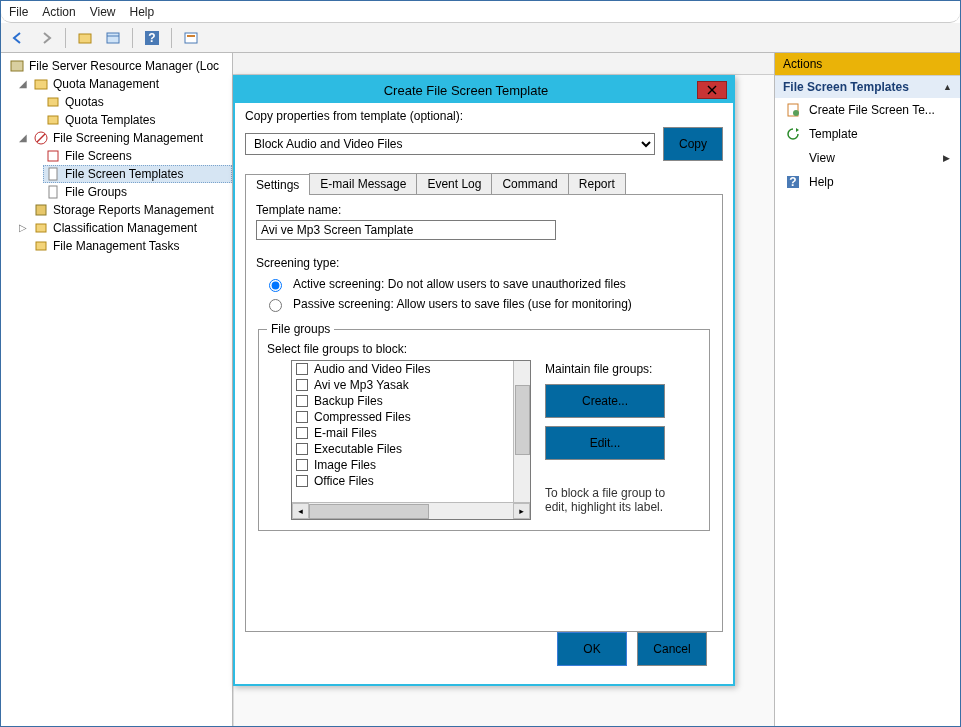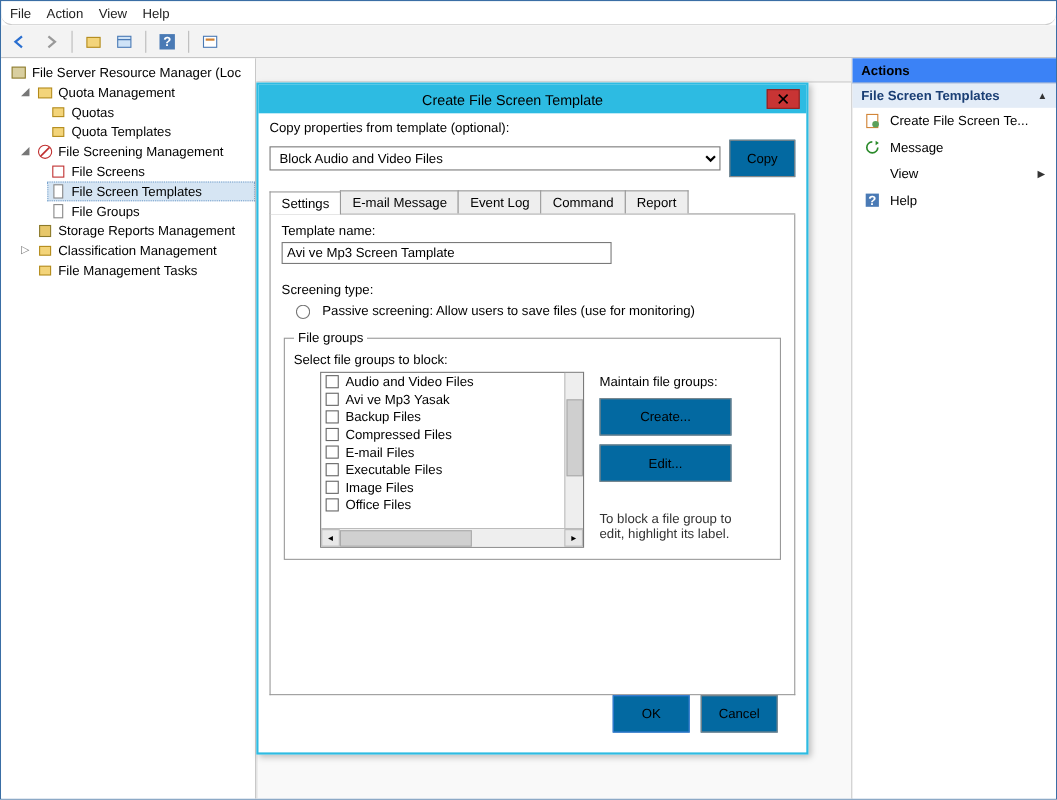--- a/index.html
+++ b/index.html
@@ -26,7 +26,7 @@
   .center-header { height:22px; border-bottom:1px solid #ccc; background:#f3f3f3;}
   .center-body { flex:1; display:flex; position:relative; }
   .actions-pane { width:185px; background:#fff; display:flex; flex-direction:column;}
-  .actions-title { padding:4px 8px; font-weight:700; border-bottom:1px solid #ccc; background:#3b82f6;}
+  .actions-title { padding:4px 8px; font-weight:400; border-bottom:1px solid #ccc; background:#eab308;}
   .actions-sub { padding:4px 8px; background:#e3ecf7; color:#1a3e74; font-weight:600; display:flex; justify-content:space-between; align-items:center;}
   .action-row { display:flex; align-items:center; gap:8px; padding:4px 10px; }
   .action-icon { width:16px; height:16px; display:flex; align-items:center; justify-content:center;}

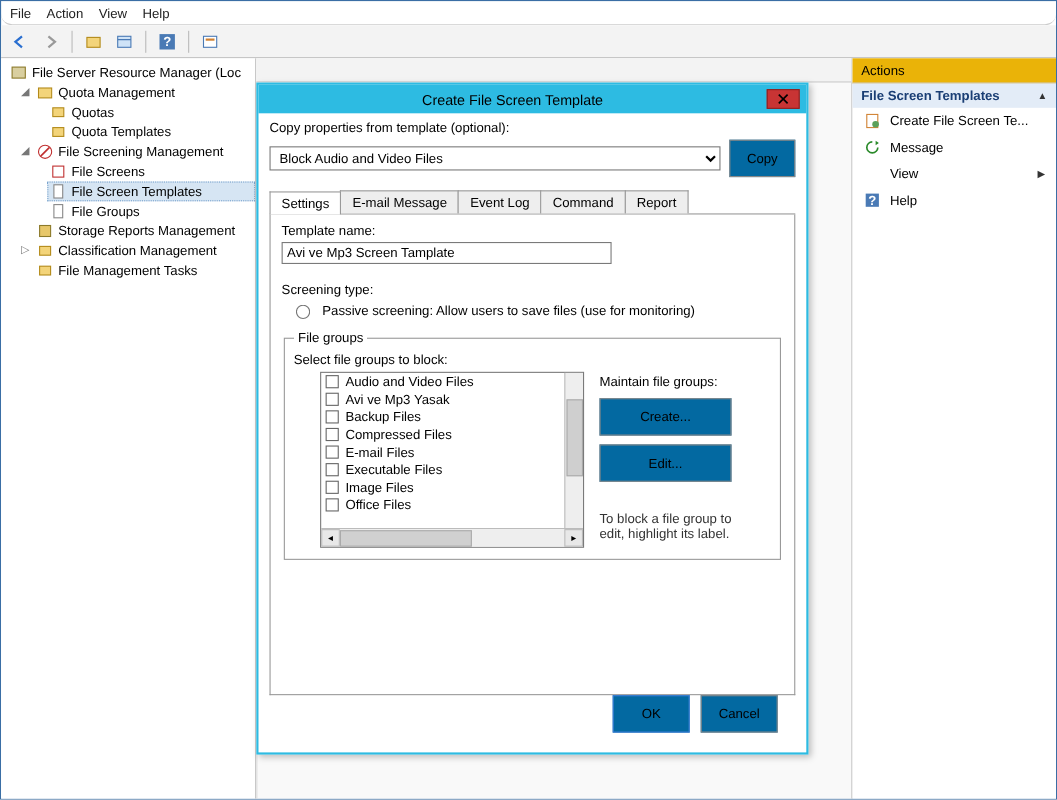--- a/index.html
+++ b/index.html
@@ -361,7 +361,7 @@
               <path d="M10 1 L13 3 L10 5 Z" fill="#2a8a2a"></path>
             </svg>
           </span>
-        <span>Message</span>
+        <span>Template</span>
       </div>
       <div class="action-row" style="justify-content:space-between;">
         <span style="display:flex; gap:8px; align-items:center;">

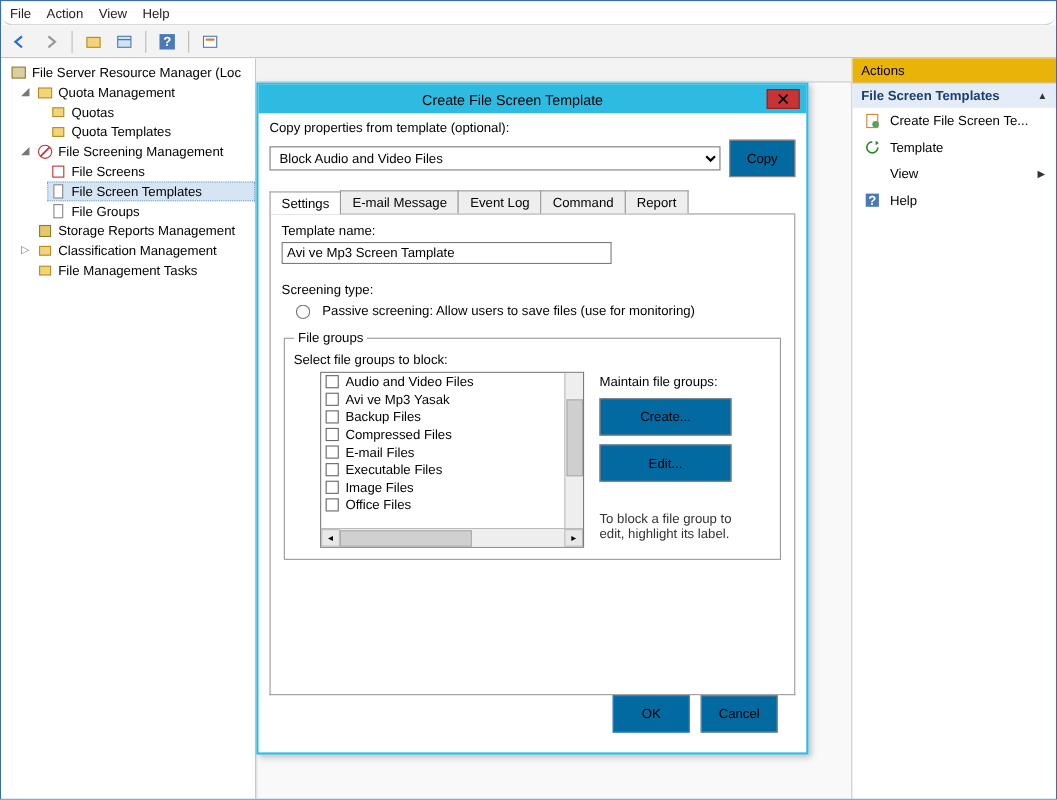--- a/index.html
+++ b/index.html
@@ -259,6 +259,10 @@
               <input type="text" style="width: 300px; margin-top: 3px;" value="Avi ve Mp3 Screen Tamplate">
 
               <div style="margin-top:16px;">Screening type:</div>
+              <div class="row" style="margin-top:6px; margin-left:8px;">
+                <input type="radio" name="st" checked="" style="">
+                <span>Active screening: Do not allow users to save unauthorized files</span>
+              </div>
               <div class="row" style="margin-left:8px;">
                 <input type="radio" name="st" style="">
                 <span>Passive screening: Allow users to save files (use for monitoring)</span>

